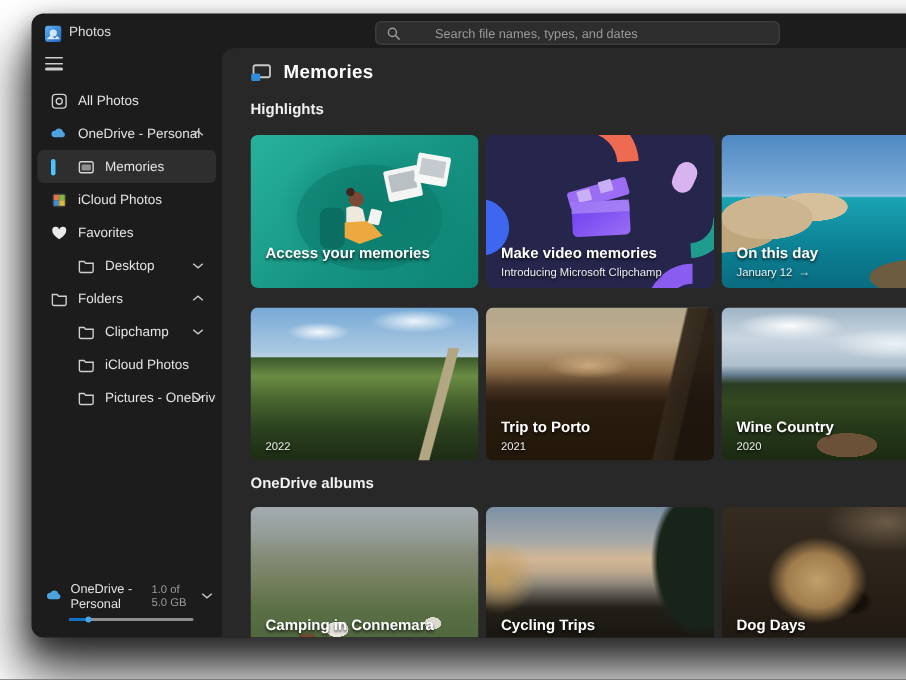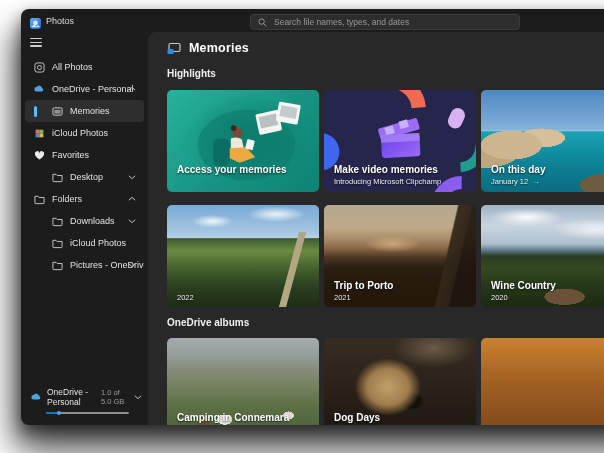--- a/index.html
+++ b/index.html
@@ -21,7 +21,7 @@
   .searchbox{
     position:absolute;left:229px;top:5px;width:270px;height:16px;box-sizing:border-box;
     background:#2d2d2d;border:1px solid #3c3c3c;border-radius:4px;
-    display:flex;align-items:center;gap:7px;padding:0 7px;
+    display:flex;align-items:center;gap:23px;padding:0 7px;
   }
   .searchbox svg{flex:0 0 auto;}
   .searchbox input{

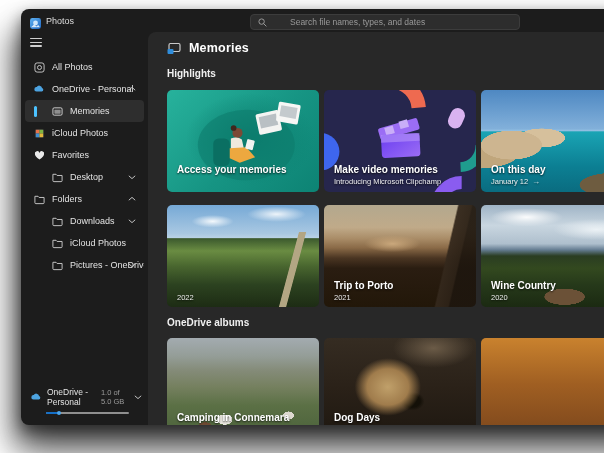--- a/index.html
+++ b/index.html
@@ -269,7 +269,7 @@
               <path d="M1 2.5 h3.4 l1.2 1.3 H11 v5.7 a1 1 0 0 1 -1 1 H2 a1 1 0 0 1 -1 -1 Z" fill="none" stroke="#cfcfcf" stroke-width="1"></path>
             </svg>
         </span>
-        <span class="nav-label">Downloads</span>
+        <span class="nav-label">Clipchamp</span>
         <svg class="nav-chevron" viewBox="0 0 10 6">
             <path d="M1 1.5 L5 5 L9 1.5" fill="none" stroke="#c9c9c9" stroke-width="1.2"></path>
           </svg>

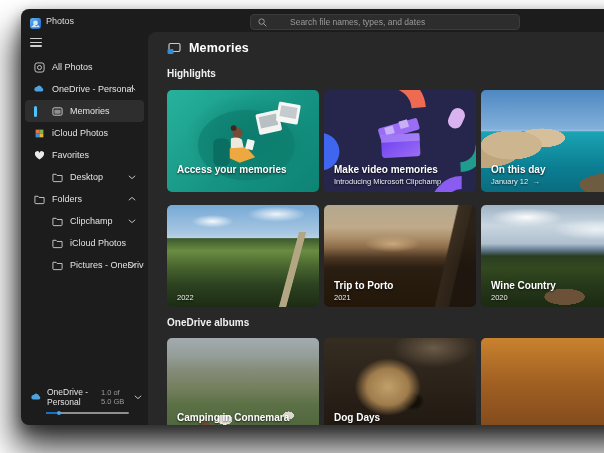--- a/index.html
+++ b/index.html
@@ -420,6 +420,9 @@
         <span class="card-title">Camping in Connemara</span>
       </div>
 
+      <div class="card art-cycling">
+        <span class="card-title">Cycling Trips</span>
+      </div>
 
       <div class="card art-dog">
         <span class="card-title">Dog Days</span>

